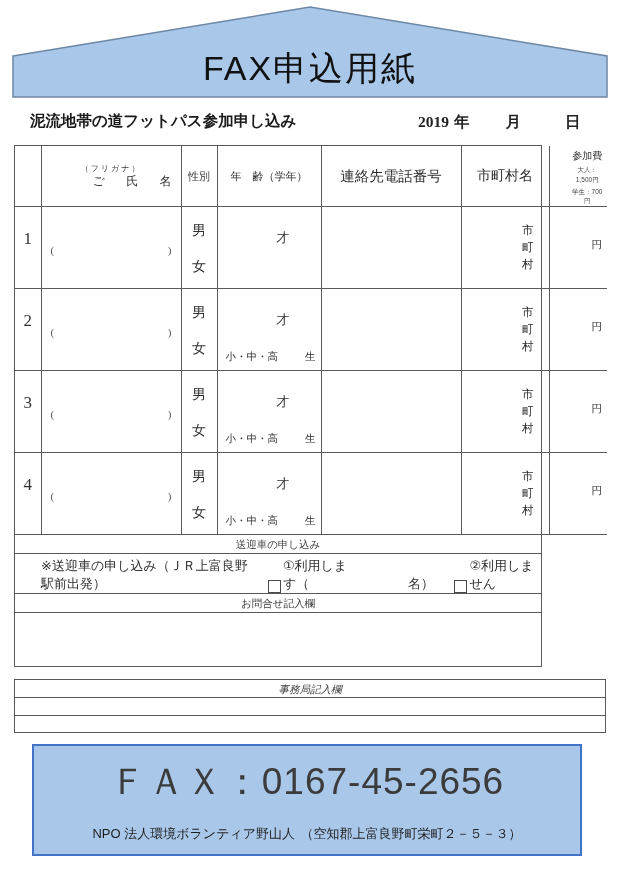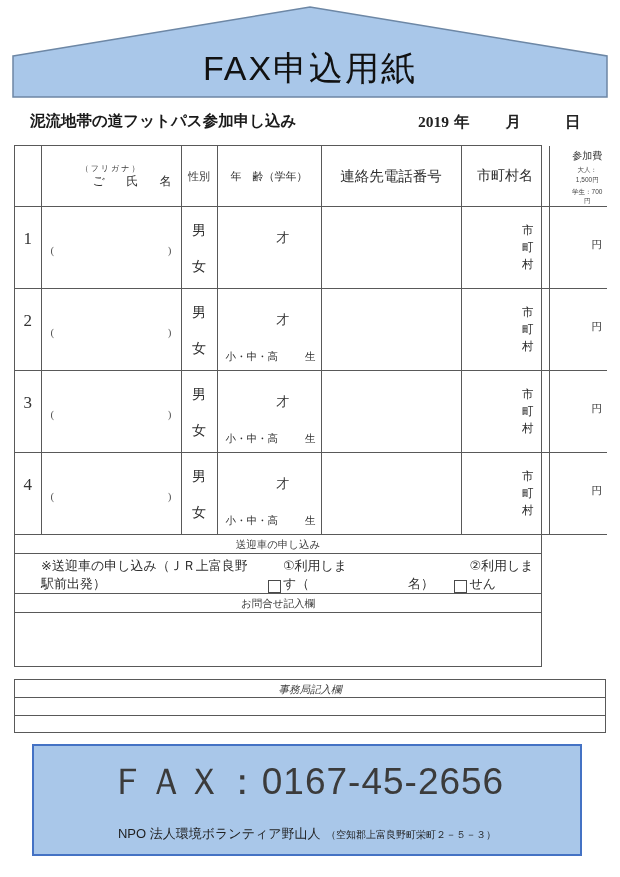--- a/index.html
+++ b/index.html
@@ -91,7 +91,7 @@
   .fax-number{margin-top:11px;text-align:center;font-size:37px;color:#3b3b3b;letter-spacing:1px;}
   .org-row{position:absolute;left:0;bottom:11px;width:100%;text-align:center;color:#1f1f1f;}
   .org-name{font-size:13px;}
-  .org-address{font-size:10px;margin-left:1px;}
+  .org-address{font-size:13px;margin-left:1px;}
 </style>
 </head>
 <body>

